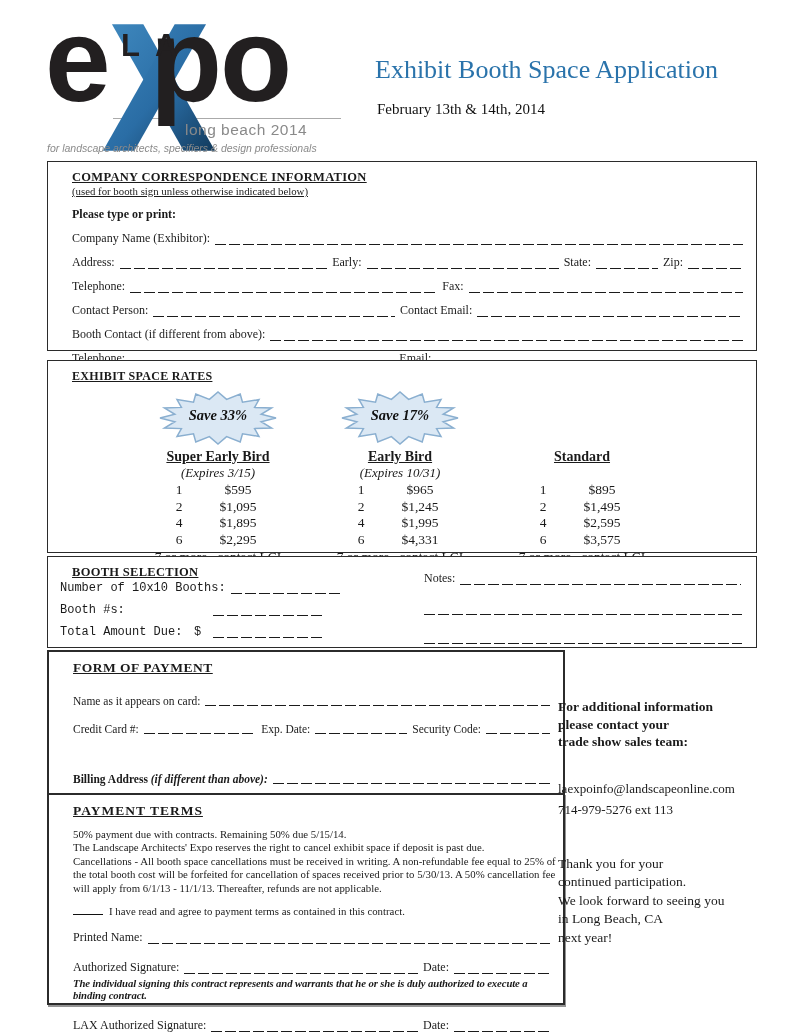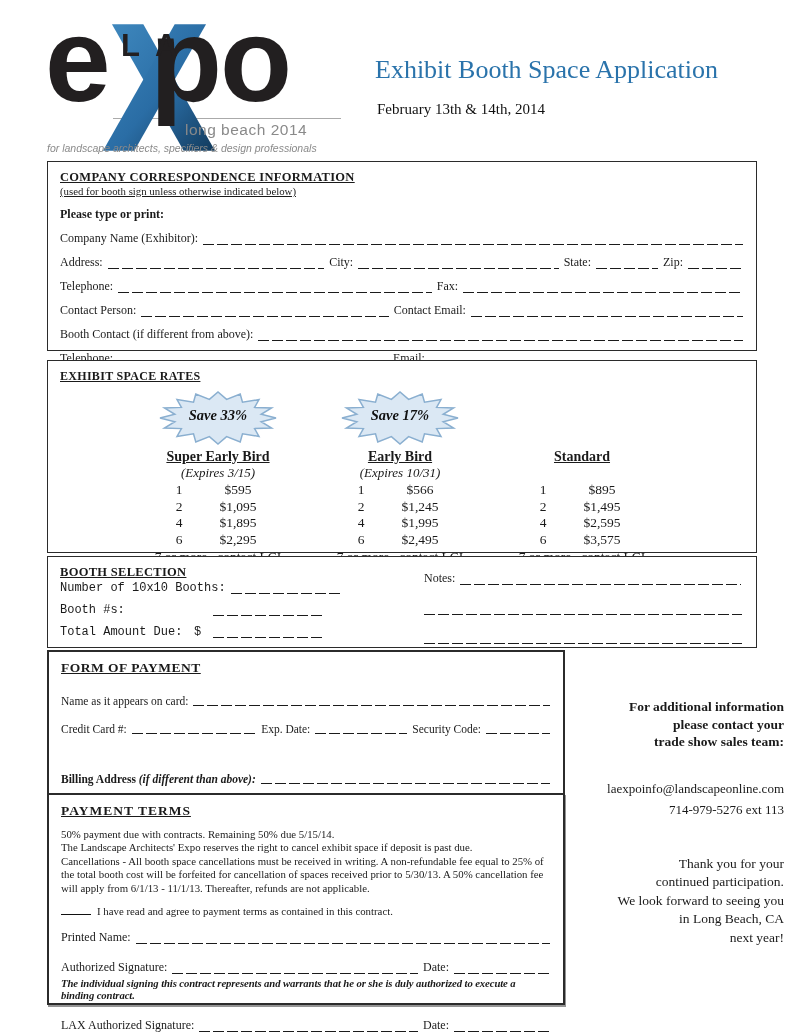--- a/index.html
+++ b/index.html
@@ -34,7 +34,7 @@
   #doc-date { position:absolute; left:377px; top:101px; font-size:15px; color:#111; }
 
   
-  .box { position:absolute; border:1.5px solid #2b2b2b; background:#fff; padding:8px 12px 0 12px; }
+  .box { position:absolute; border:1.5px solid #2b2b2b; background:#fff; padding:8px 12px 0 24px; }
   #box-company { left:47px; top:161px; width:710px; height:190px; }
   #box-rates   { left:47px; top:360px; width:710px; height:193px; }
   #box-booth   { left:47px; top:556px; width:710px; height:92px; }

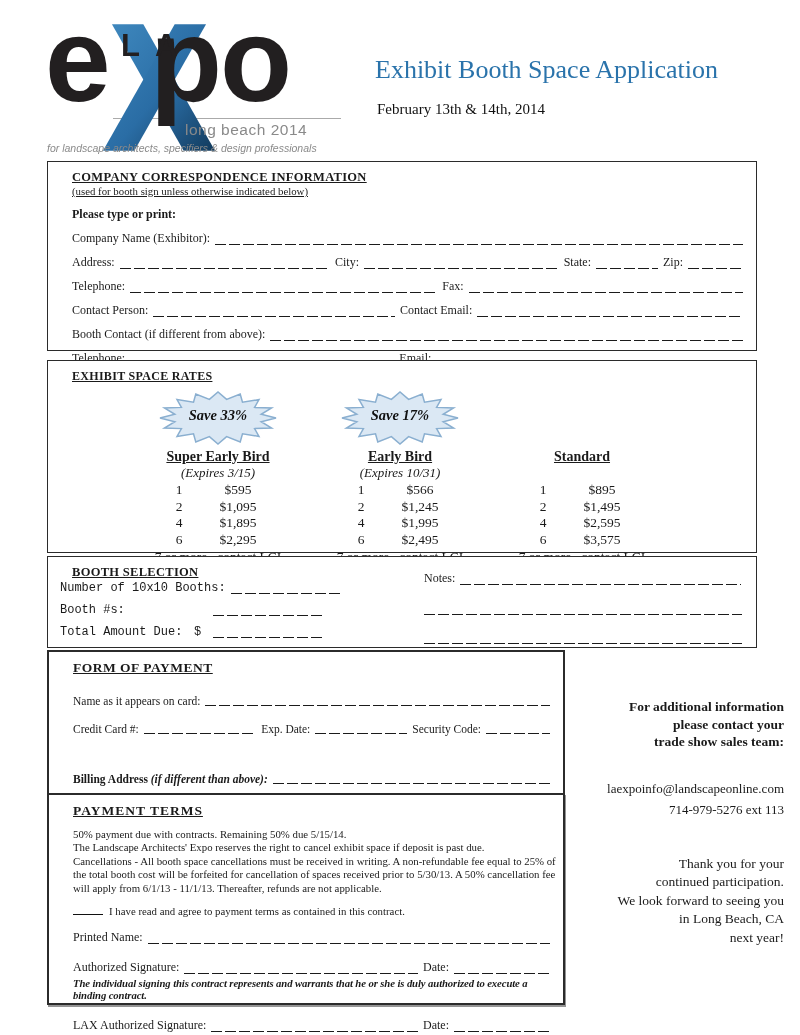--- a/index.html
+++ b/index.html
@@ -145,7 +145,7 @@
     <div class="frow">
       <span class="lbl">Address:</span>
       <span class="fill" style="flex:1.08"></span>
-      <span class="lbl">City:</span>
+      <span class="lbl">Early:</span>
       <span class="fill"></span>
       <span class="lbl">State:</span>
       <span class="fill wState"></span>

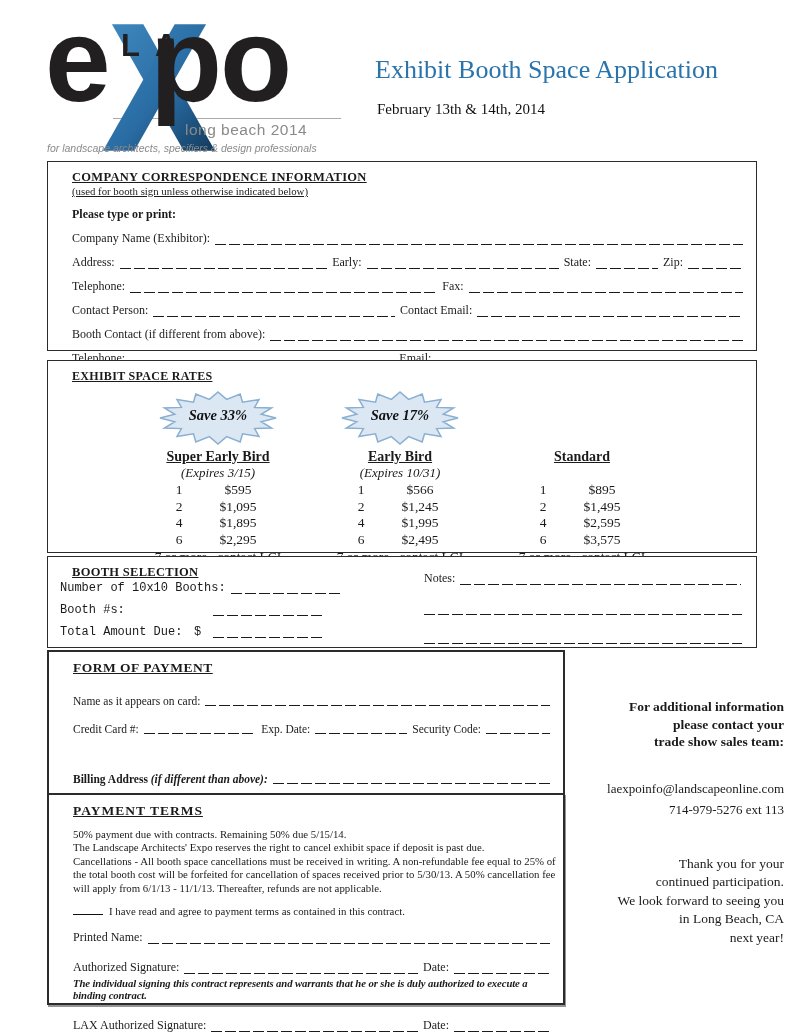--- a/index.html
+++ b/index.html
@@ -221,7 +221,7 @@
       <div class="rate-exp">(Expires 10/31)</div>
       <div class="rate-row">
           <span class="qty">1</span>
-          <span class="price">$566</span>
+          <span class="price">$965</span>
         </div>
       <div class="rate-row">
           <span class="qty">2</span>

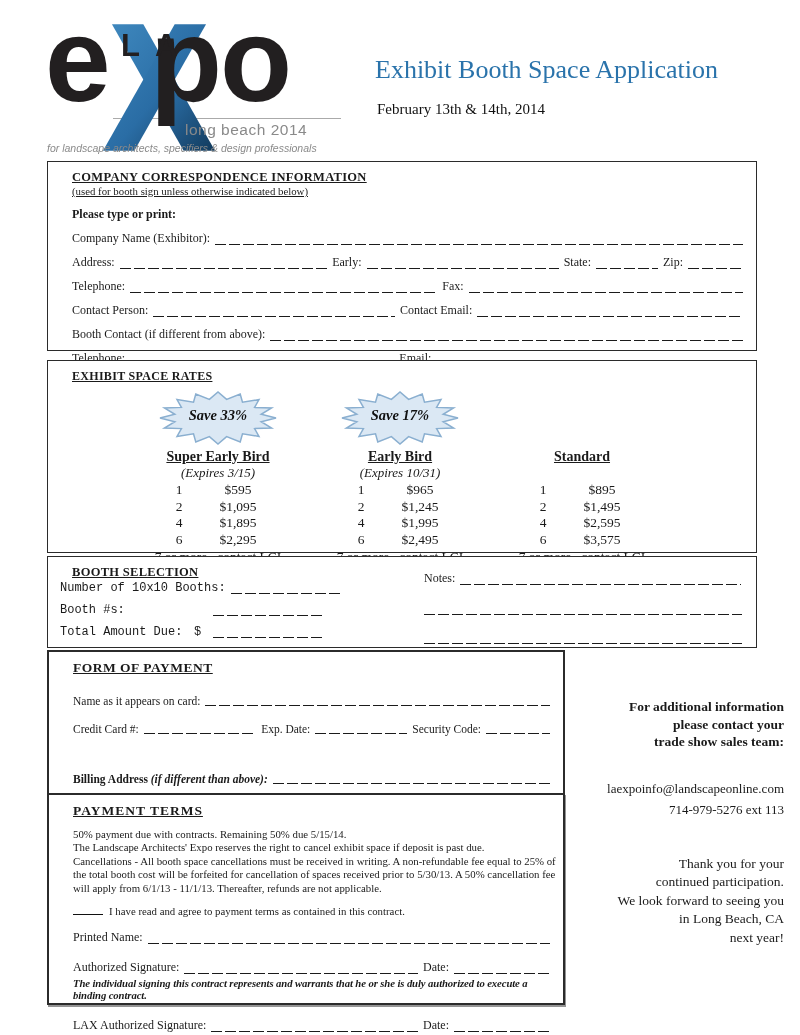--- a/index.html
+++ b/index.html
@@ -233,7 +233,7 @@
         </div>
       <div class="rate-row">
           <span class="qty">6</span>
-          <span class="price">$2,495</span>
+          <span class="price">$4,331</span>
         </div>
       <div class="rate-more">
           <span>7 or more</span>

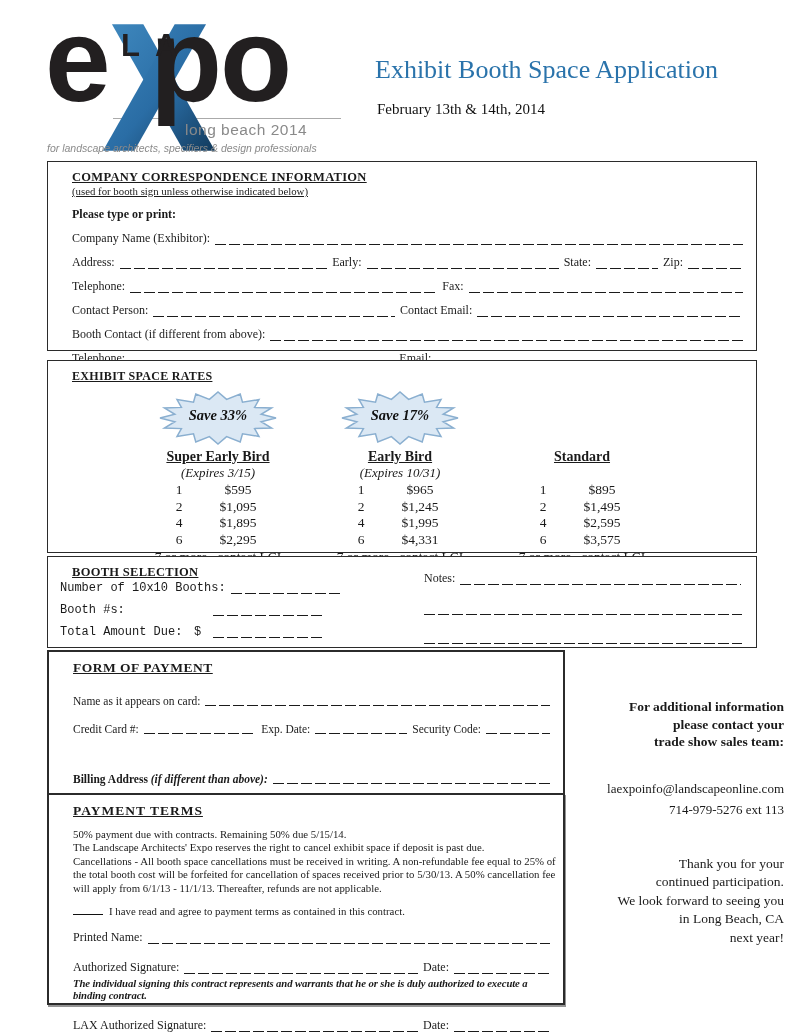--- a/index.html
+++ b/index.html
@@ -100,7 +100,7 @@
   #row-lax { margin-top:17px; }
 
   
-  #sidebar { position:absolute; left:558px; top:698px; width:226px; text-align:right; }
+  #sidebar { position:absolute; left:558px; top:698px; width:226px; text-align:left; }
   .sb-contact { font-weight:bold; font-size:13.5px; line-height:17.5px; white-space:pre-line; }
   .sb-email { margin-top:30px; font-size:13px; }
   .sb-phone { margin-top:5px; font-size:13px; }

